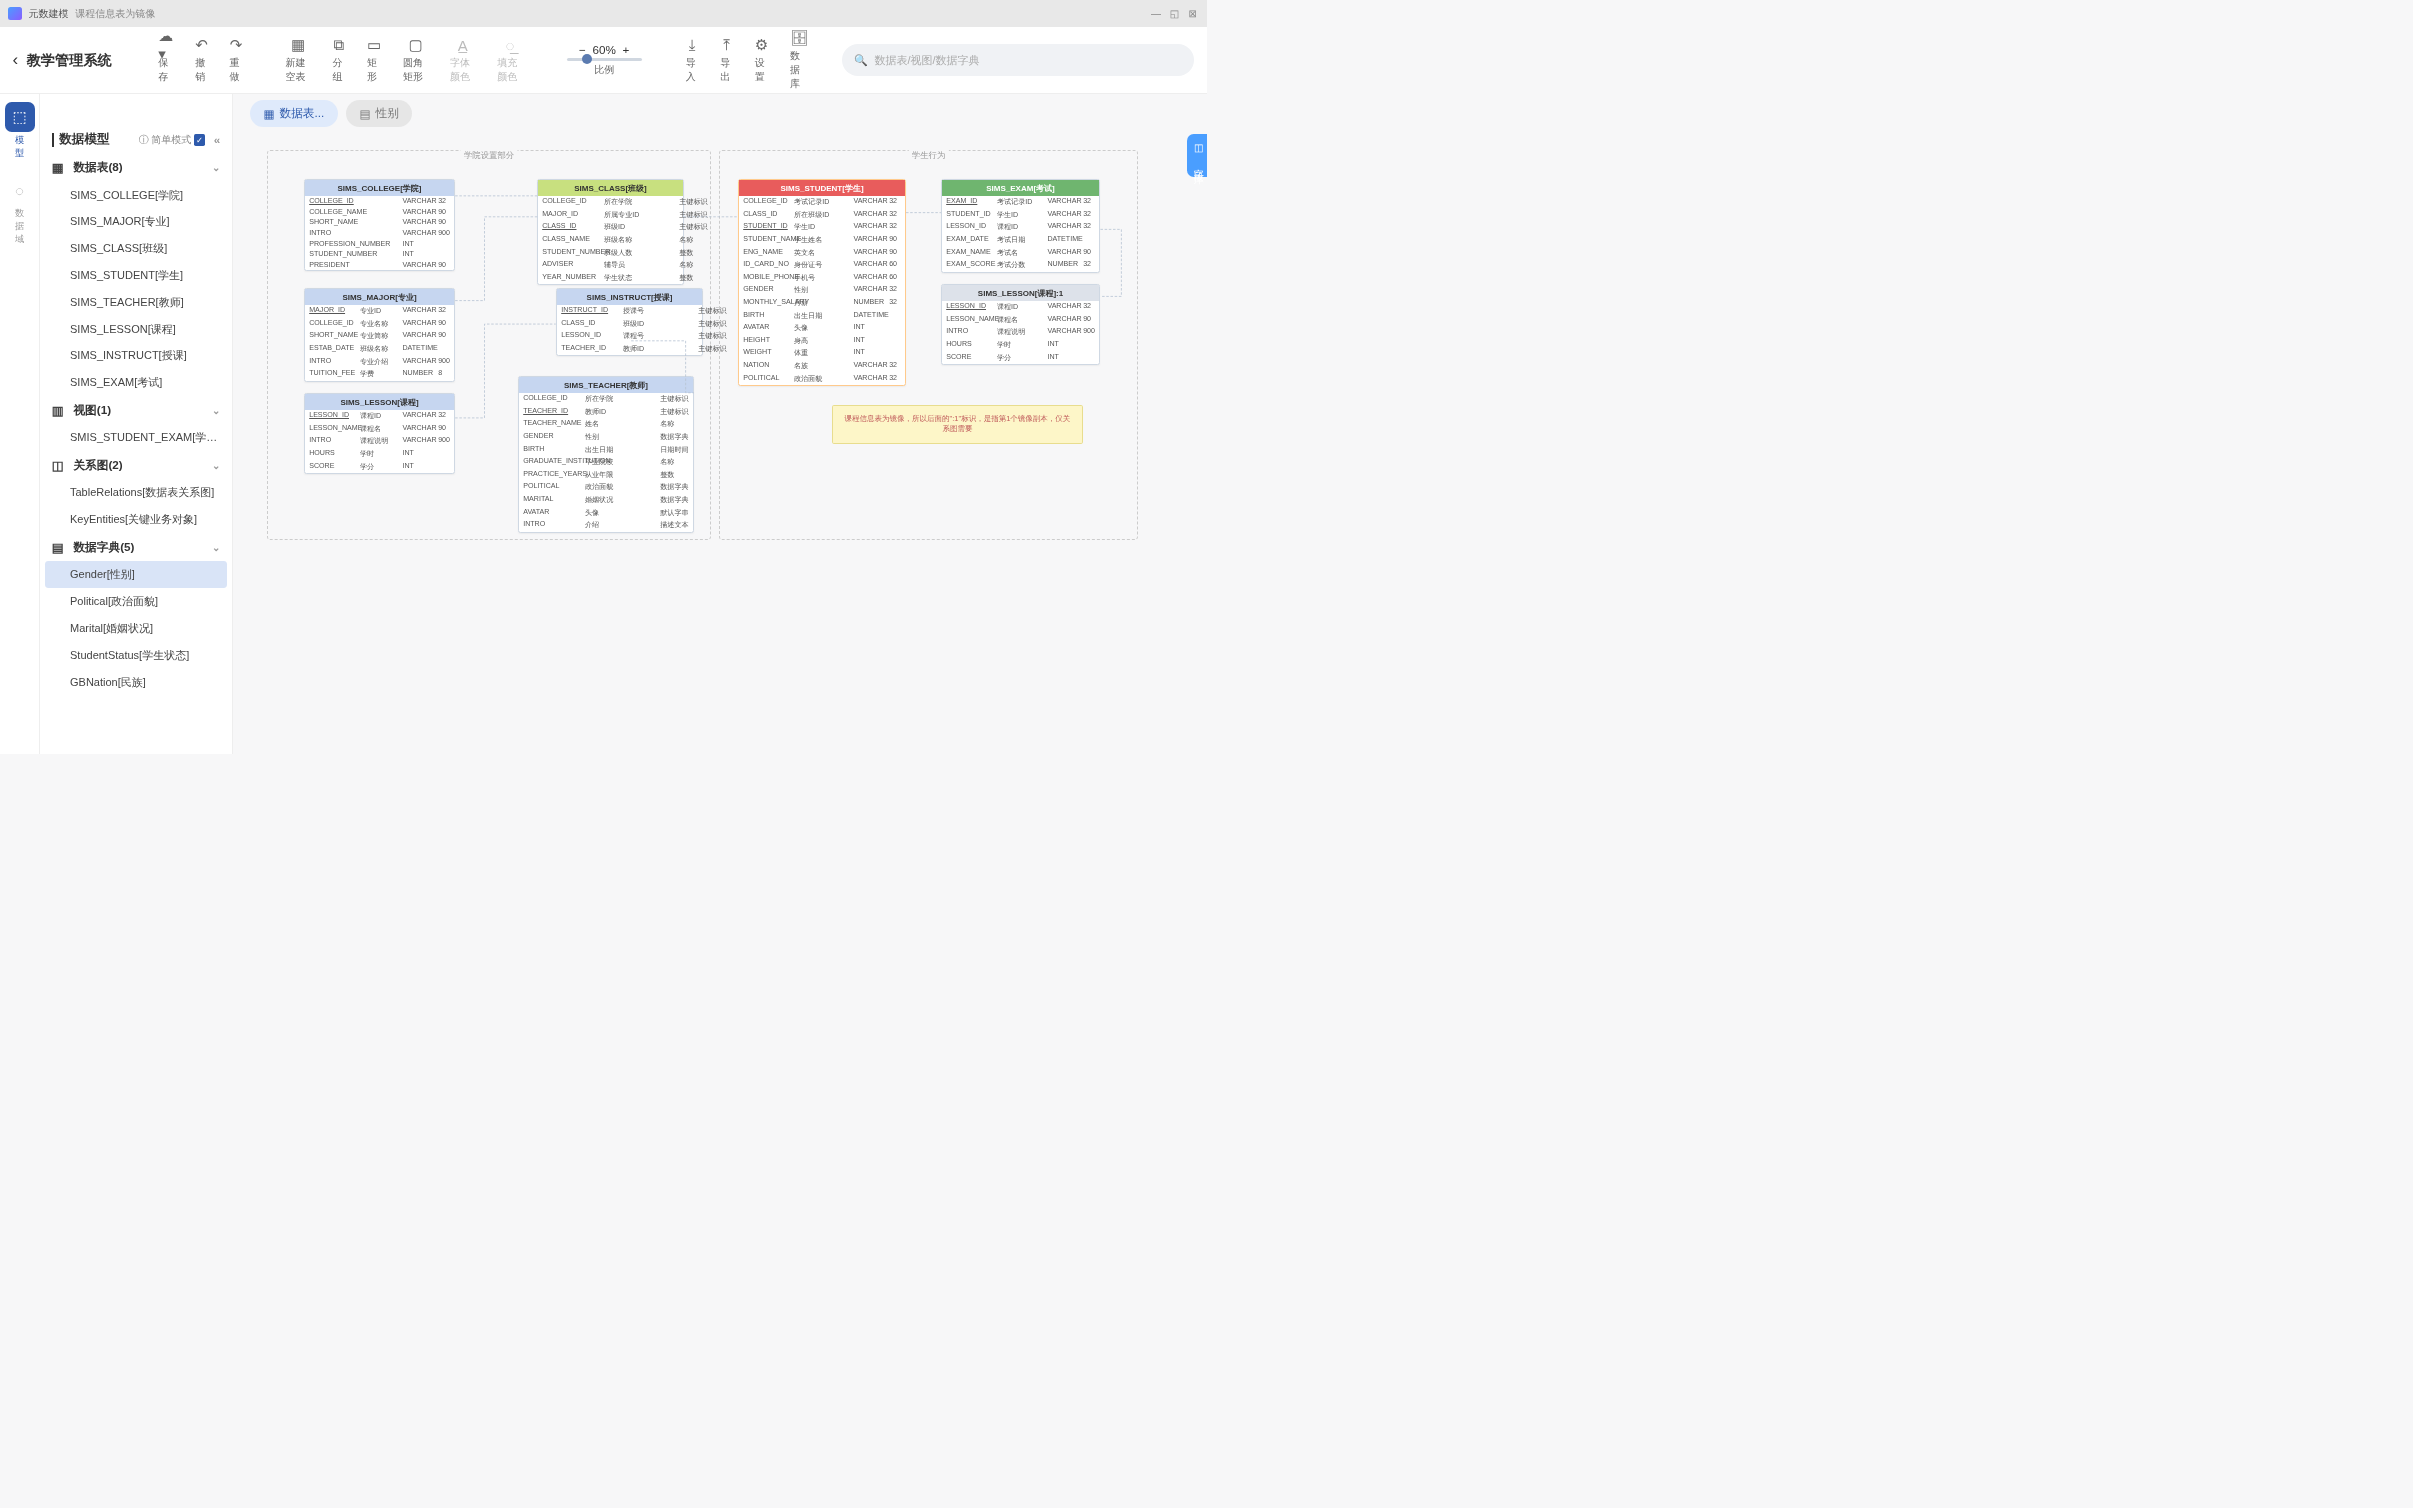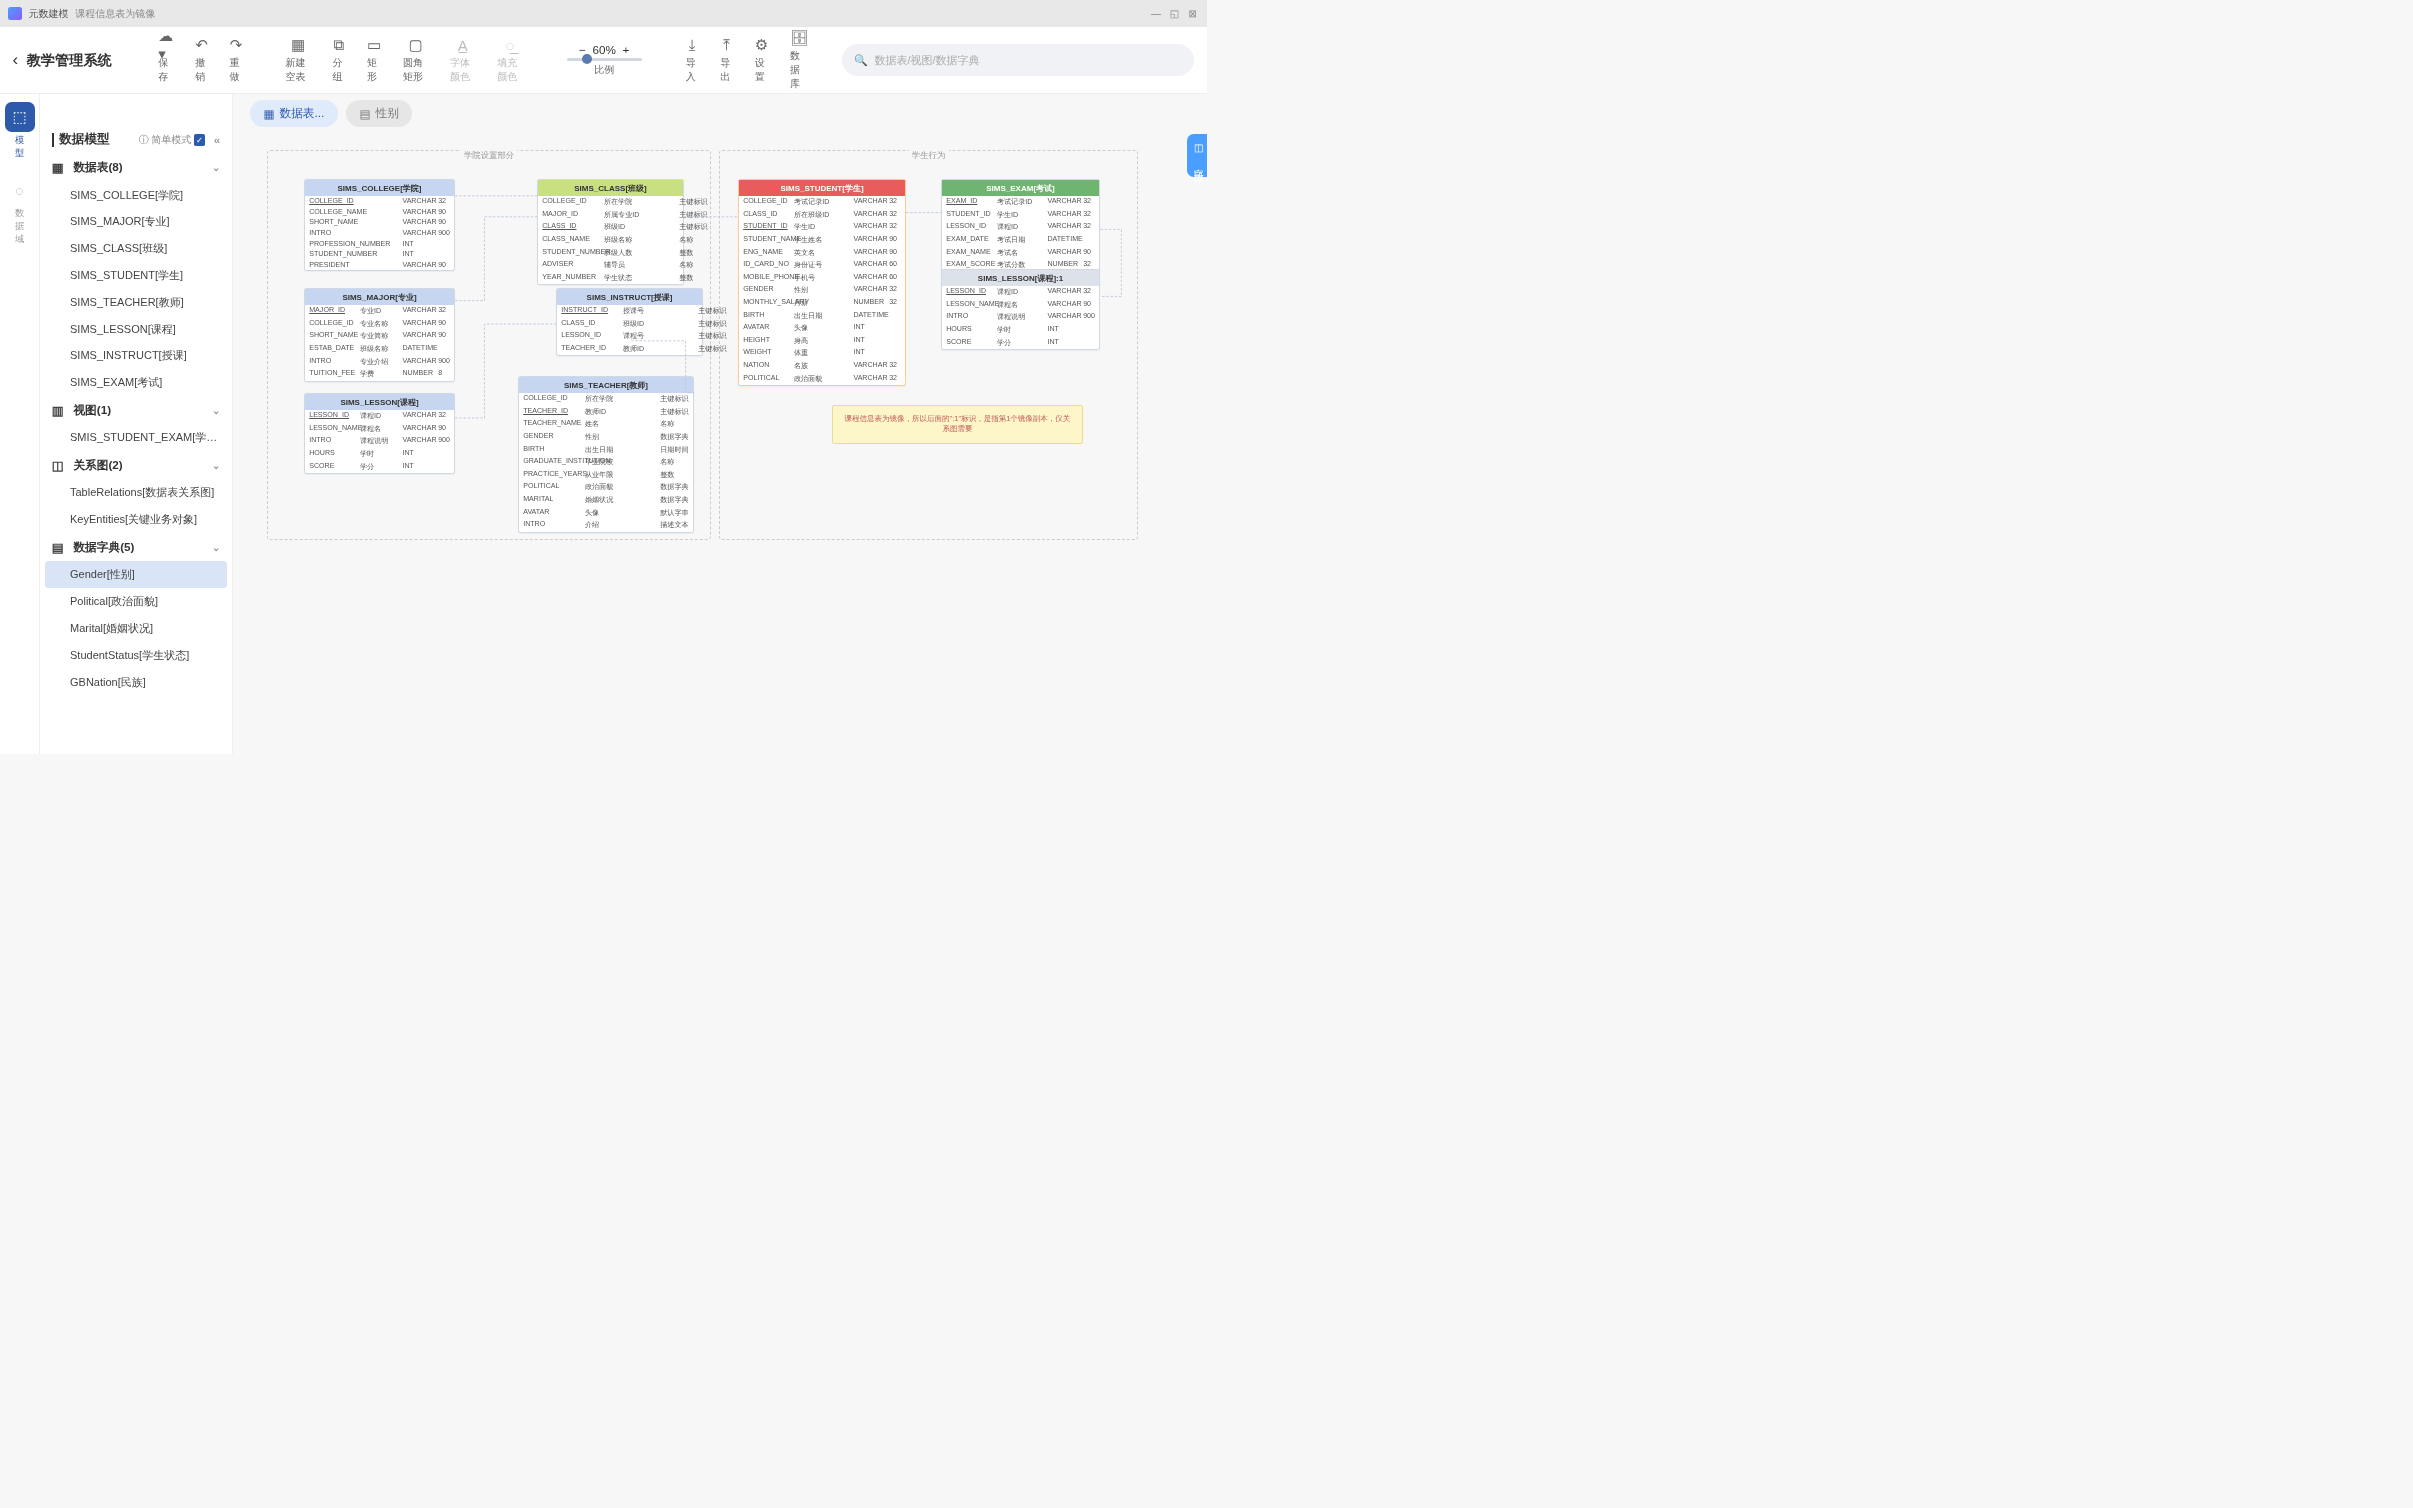--- a/index.html
+++ b/index.html
@@ -674,7 +674,7 @@
             </div>
           </div>
       </div>
-      <div class="entity" style="left:708px;top:136px;width:159px">
+      <div class="entity" style="left:708px;top:151px;width:159px">
         <div class="ehead grey">SIMS_LESSON[课程]:1</div>
         <div id="ent-lesson2">
             <div class="erow">

